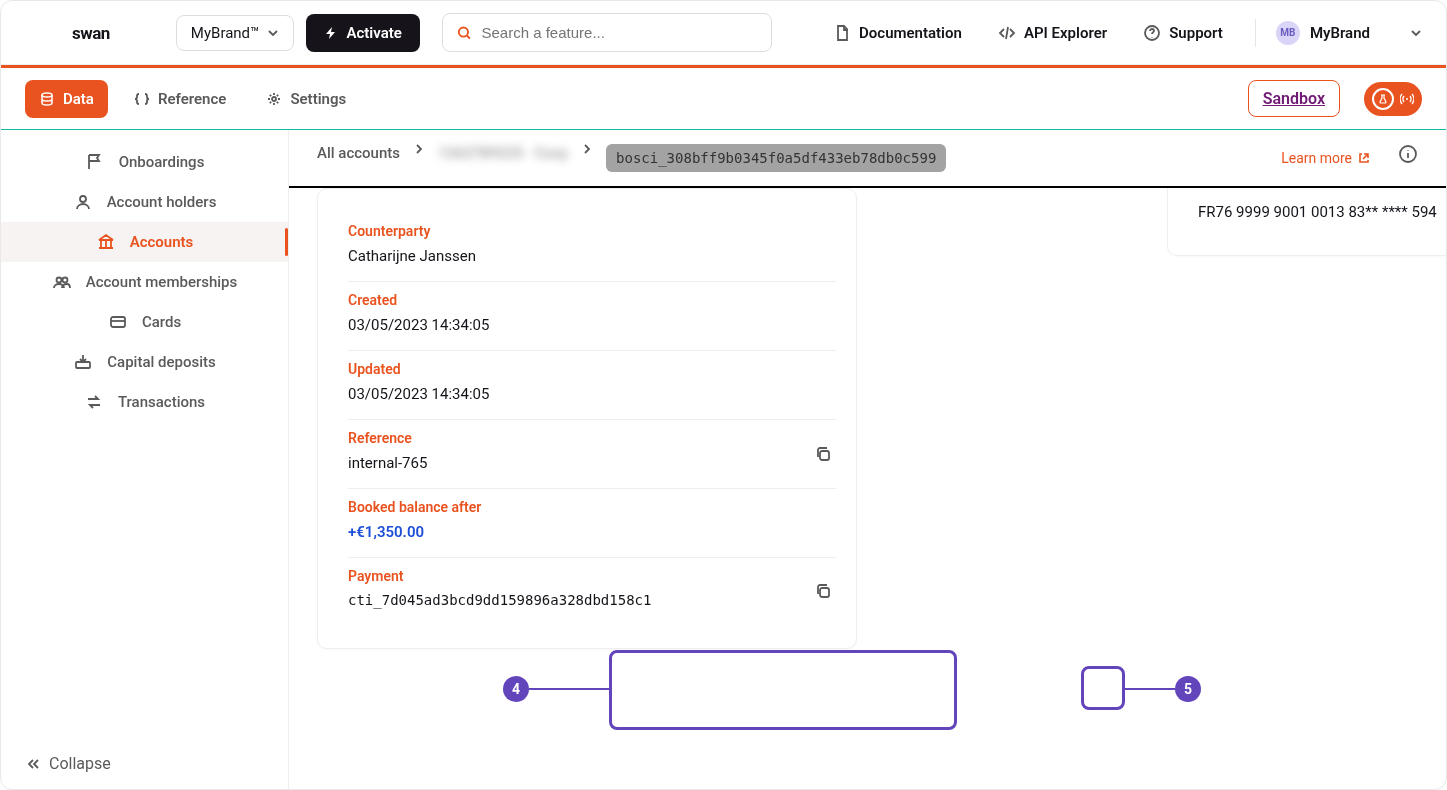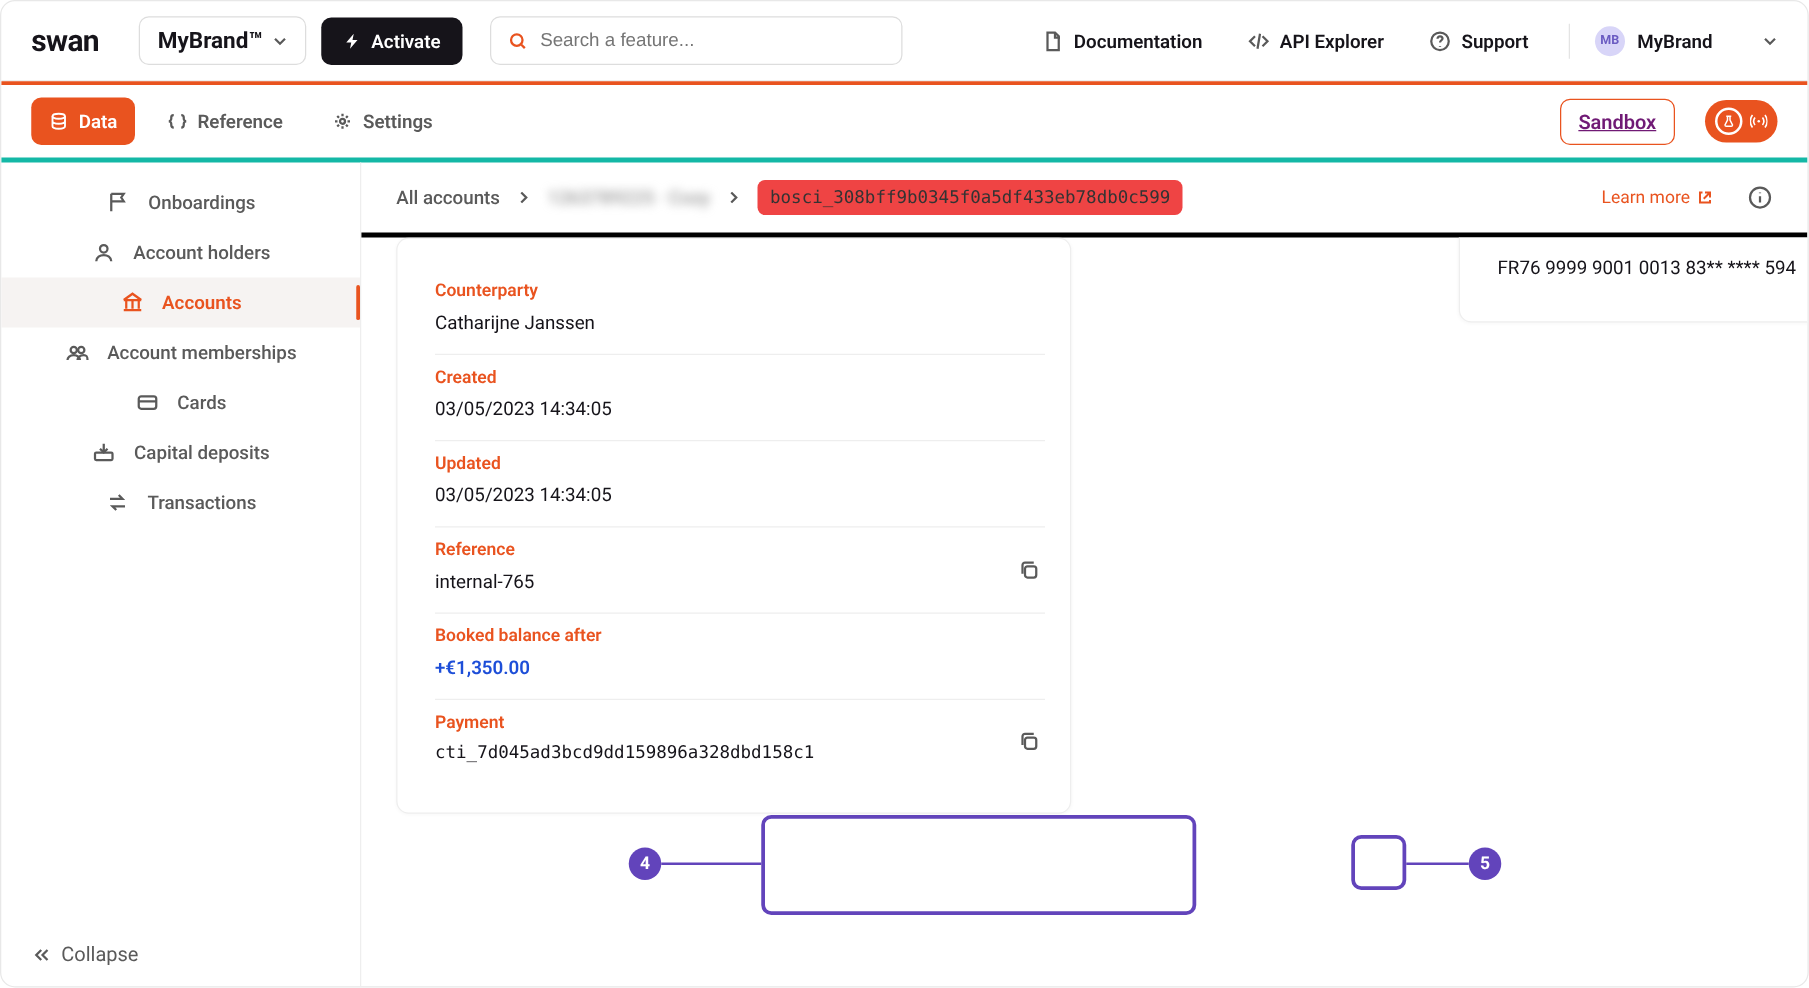--- a/index.html
+++ b/index.html
@@ -7,7 +7,7 @@
 
 
 .header { height: 64px; display: flex; align-items: center; padding: 0 24px; border-bottom: 1px solid #eee; gap: 12px; }
-.logo { font-size: 24px; font-weight: 700; letter-spacing: -0.5px; margin-right: 20px; }
+.logo { font-size: 17px; font-weight: 700; letter-spacing: -0.5px; margin-right: 20px; margin-left: 47px; }
 .brand-select { border: 1px solid #ddd; border-radius: 8px; padding: 8px 14px; display: flex; align-items: center; gap: 8px; font-weight: 700; font-size: 18px; cursor: pointer; }
 .chevron-down { width: 12px; height: 12px; }
 .activate-btn { background: #16141a; color: #fff; border-radius: 8px; padding: 10px 18px; display: flex; align-items: center; gap: 8px; font-weight: 600; font-size: 15px; cursor: pointer; }

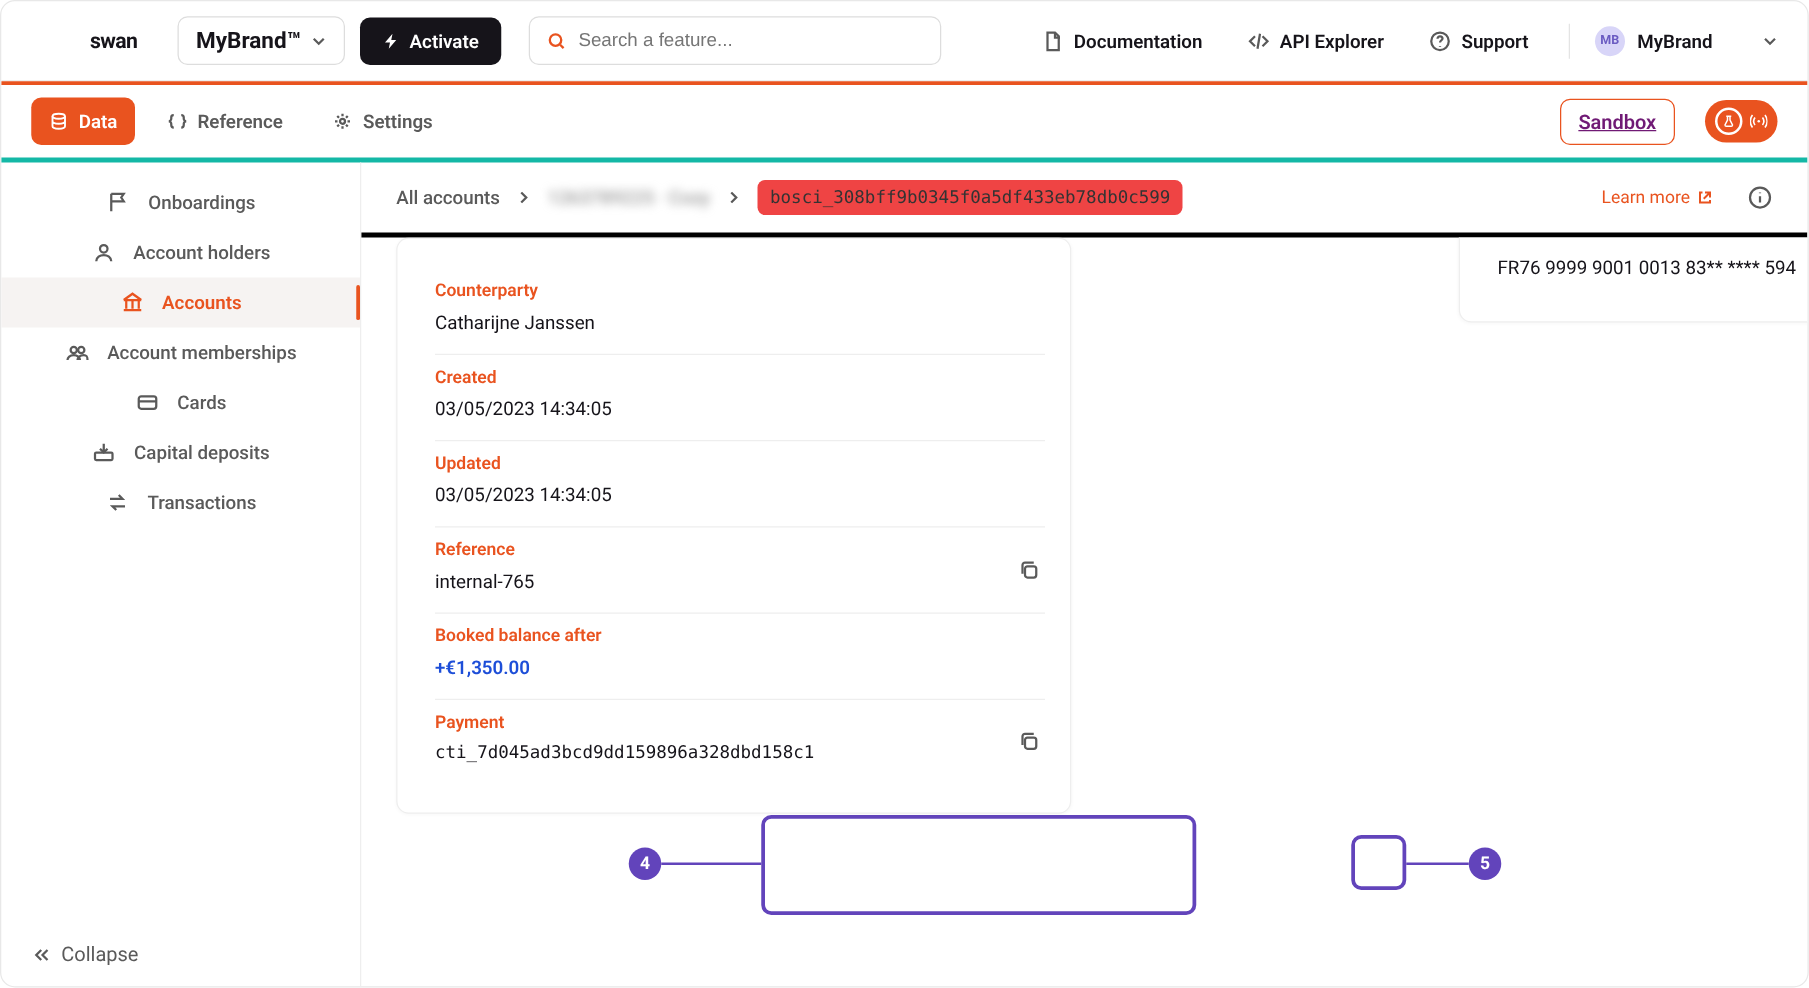--- a/index.html
+++ b/index.html
@@ -8,7 +8,7 @@
 
 .header { height: 64px; display: flex; align-items: center; padding: 0 24px; border-bottom: 1px solid #eee; gap: 12px; }
 .logo { font-size: 17px; font-weight: 700; letter-spacing: -0.5px; margin-right: 20px; margin-left: 47px; }
-.brand-select { border: 1px solid #ddd; border-radius: 8px; padding: 8px 14px; display: flex; align-items: center; gap: 8px; font-weight: 700; font-size: 18px; cursor: pointer; }
+.brand-select { border: 1px solid #ddd; border-radius: 8px; padding: 8px 14px; display: flex; align-items: center; gap: 8px; font-weight: 400; font-size: 15px; cursor: pointer; margin-left: 34px; }
 .chevron-down { width: 12px; height: 12px; }
 .activate-btn { background: #16141a; color: #fff; border-radius: 8px; padding: 10px 18px; display: flex; align-items: center; gap: 8px; font-weight: 600; font-size: 15px; cursor: pointer; }
 .search-box { flex: 0 0 330px; border: 1px solid #ddd; border-radius: 8px; padding: 10px 14px; display: flex; align-items: center; gap: 10px; color: #888; margin-left: 10px; }

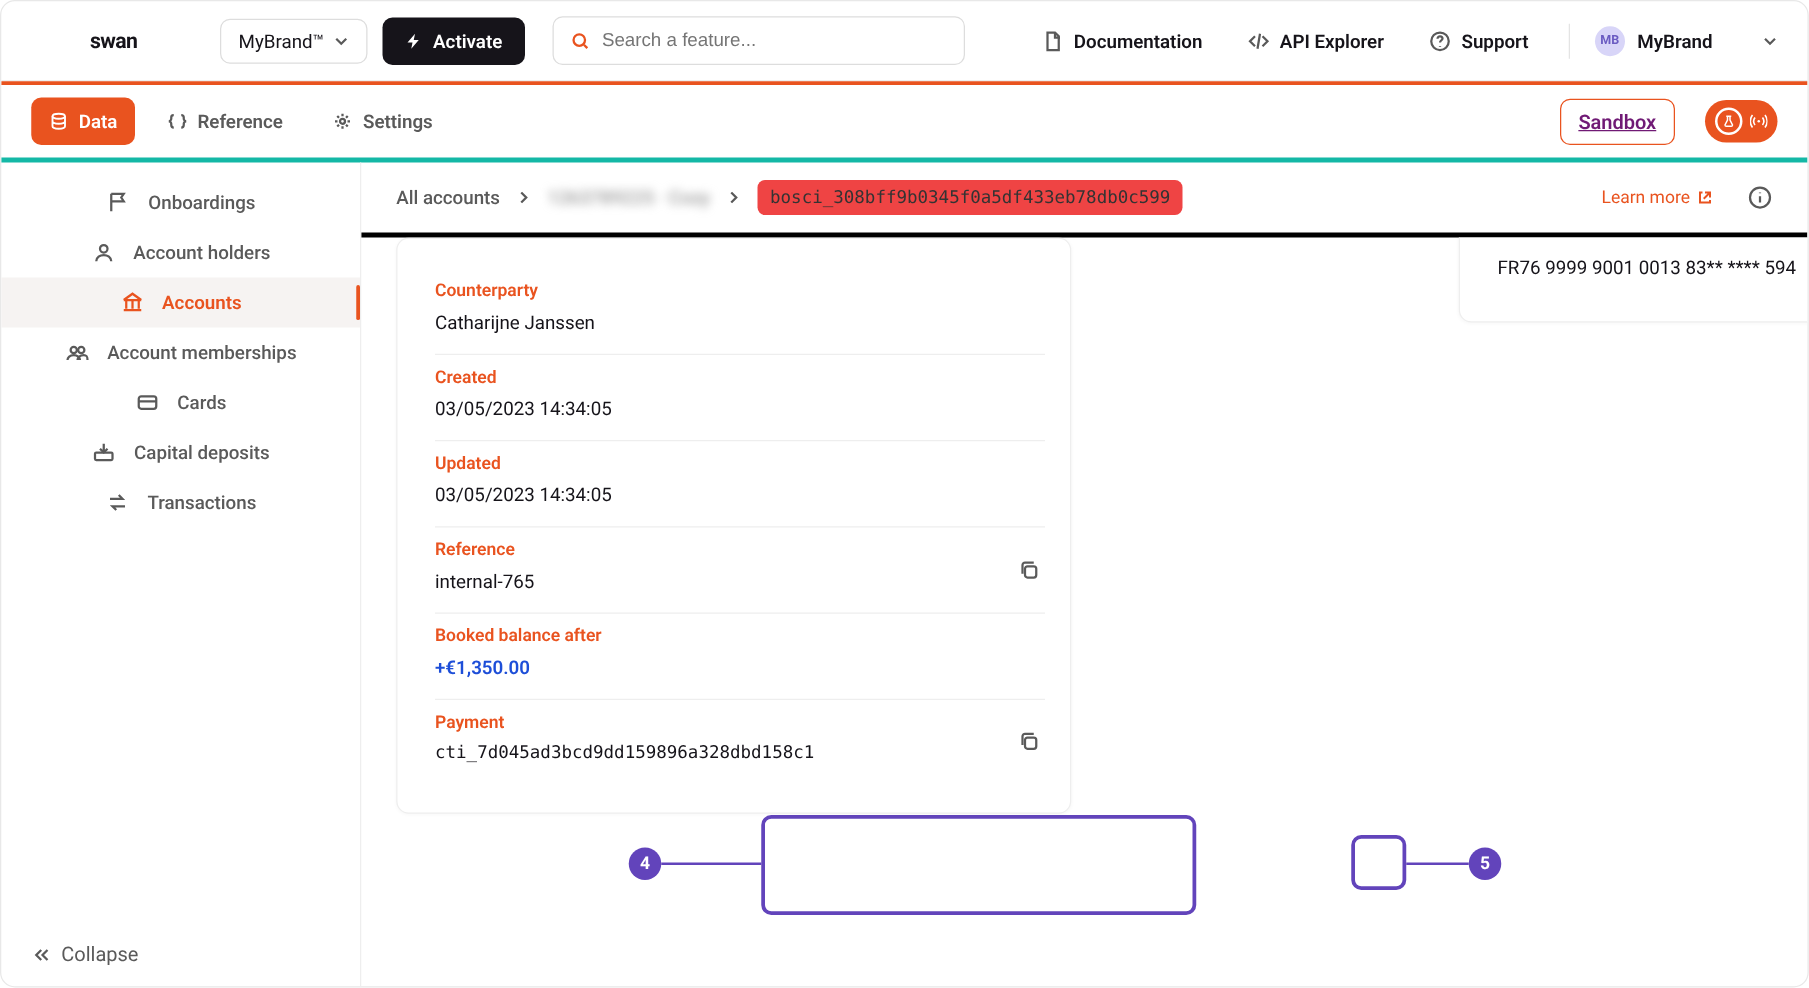--- a/index.html
+++ b/index.html
@@ -22,7 +22,7 @@
 .accent-bar { height: 3px; background: #e9531f; }
 
 
-.tabs-row { height: 62px; display: flex; align-items: center; padding: 0 24px; border-bottom: 4px solid #14b8a6; gap: 12px; }
+.tabs-row { height: 62px; display: flex; align-items: center; padding: 0 24px; border-bottom: 1px solid #14b8a6; gap: 12px; }
 .tab { display: flex; align-items: center; gap: 8px; padding: 10px 14px; border-radius: 8px; font-weight: 600; font-size: 15px; cursor: pointer; color: #5a5a5a; }
 .tab.active { background: #e9531f; color: #fff; }
 .tab.active svg { stroke: #fff; fill: #fff; }

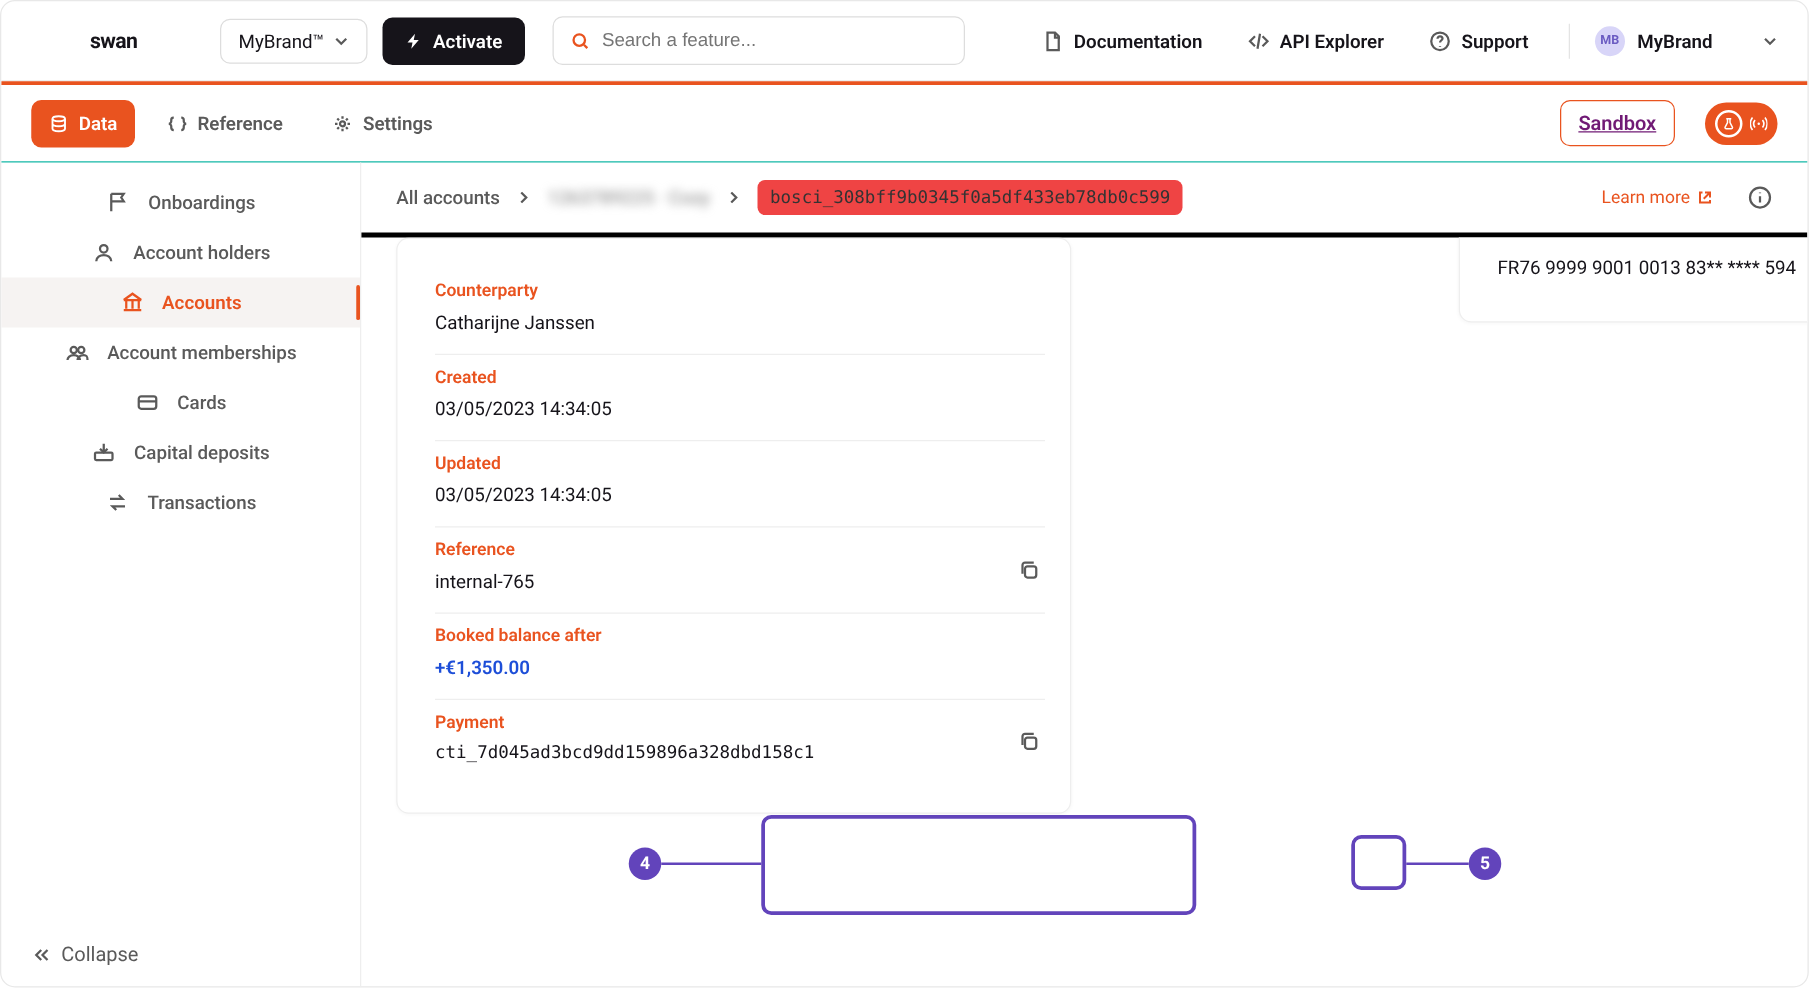--- a/index.html
+++ b/index.html
@@ -44,7 +44,7 @@
 
 
 .main { flex: 1; display: flex; flex-direction: column; overflow: hidden; }
-.breadcrumb-row { display: flex; align-items: center; padding: 14px 28px; gap: 14px; border-bottom: 4px solid #000000; }
+.breadcrumb-row { display: flex; padding: 14px 28px; gap: 14px; border-bottom: 2px solid #000000; }
 .crumb { font-size: 15px; color: #5a5a5a; cursor: pointer; font-weight: 500; }
 .crumb.blurred { filter: blur(4px); color: #999; }
 .crumb.chip { background: #ef4444; color: #333; padding: 6px 10px; border-radius: 6px; font-family: ui-monospace, Menlo, monospace; font-size: 14px; }

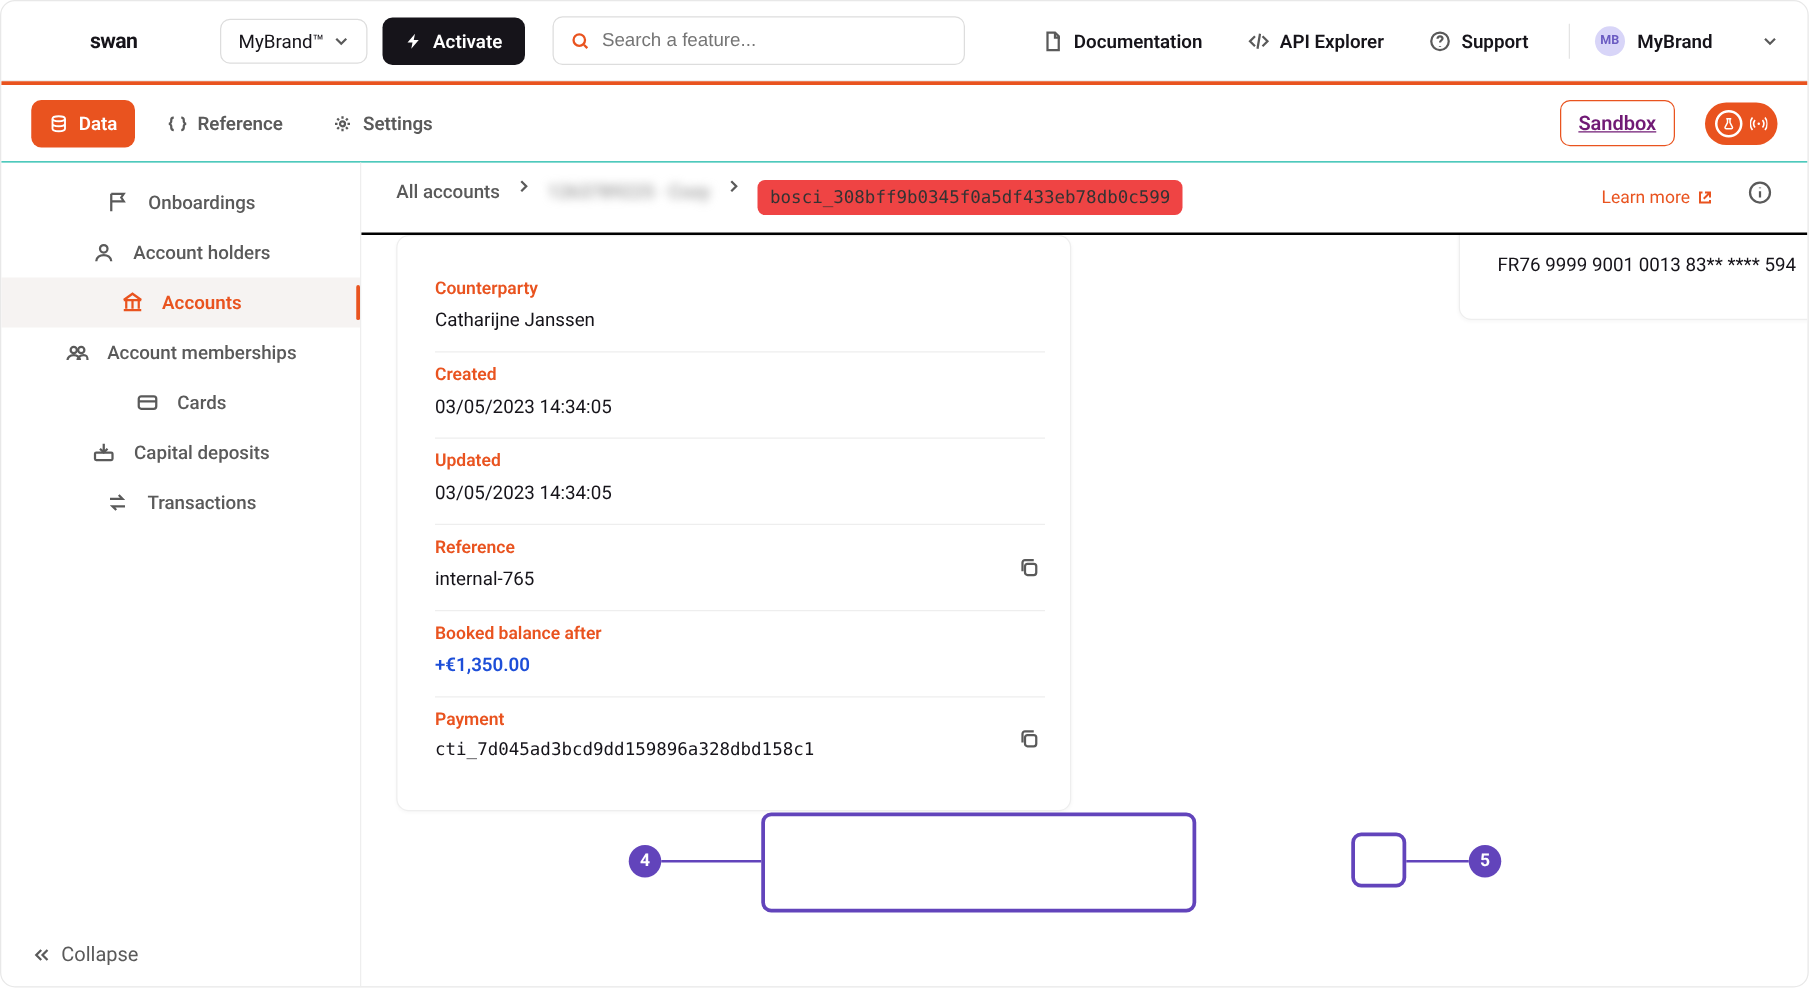--- a/index.html
+++ b/index.html
@@ -47,7 +47,7 @@
 .breadcrumb-row { display: flex; padding: 14px 28px; gap: 14px; border-bottom: 2px solid #000000; }
 .crumb { font-size: 15px; color: #5a5a5a; cursor: pointer; font-weight: 500; }
 .crumb.blurred { filter: blur(4px); color: #999; }
-.crumb.chip { background: #ef4444; color: #333; padding: 6px 10px; border-radius: 6px; font-family: ui-monospace, Menlo, monospace; font-size: 14px; }
+.crumb.chip { background: #a3a3a3; color: #333; padding: 6px 10px; border-radius: 6px; font-family: ui-monospace, Menlo, monospace; font-size: 14px; }
 .crumb-sep { color: #bbb; }
 .learn-more { margin-left: auto; color: #e9531f; font-weight: 400; font-size: 14px; display: flex; align-items: center; gap: 6px; cursor: pointer; }
 .info-icon { margin-left: 14px; cursor: pointer; }

